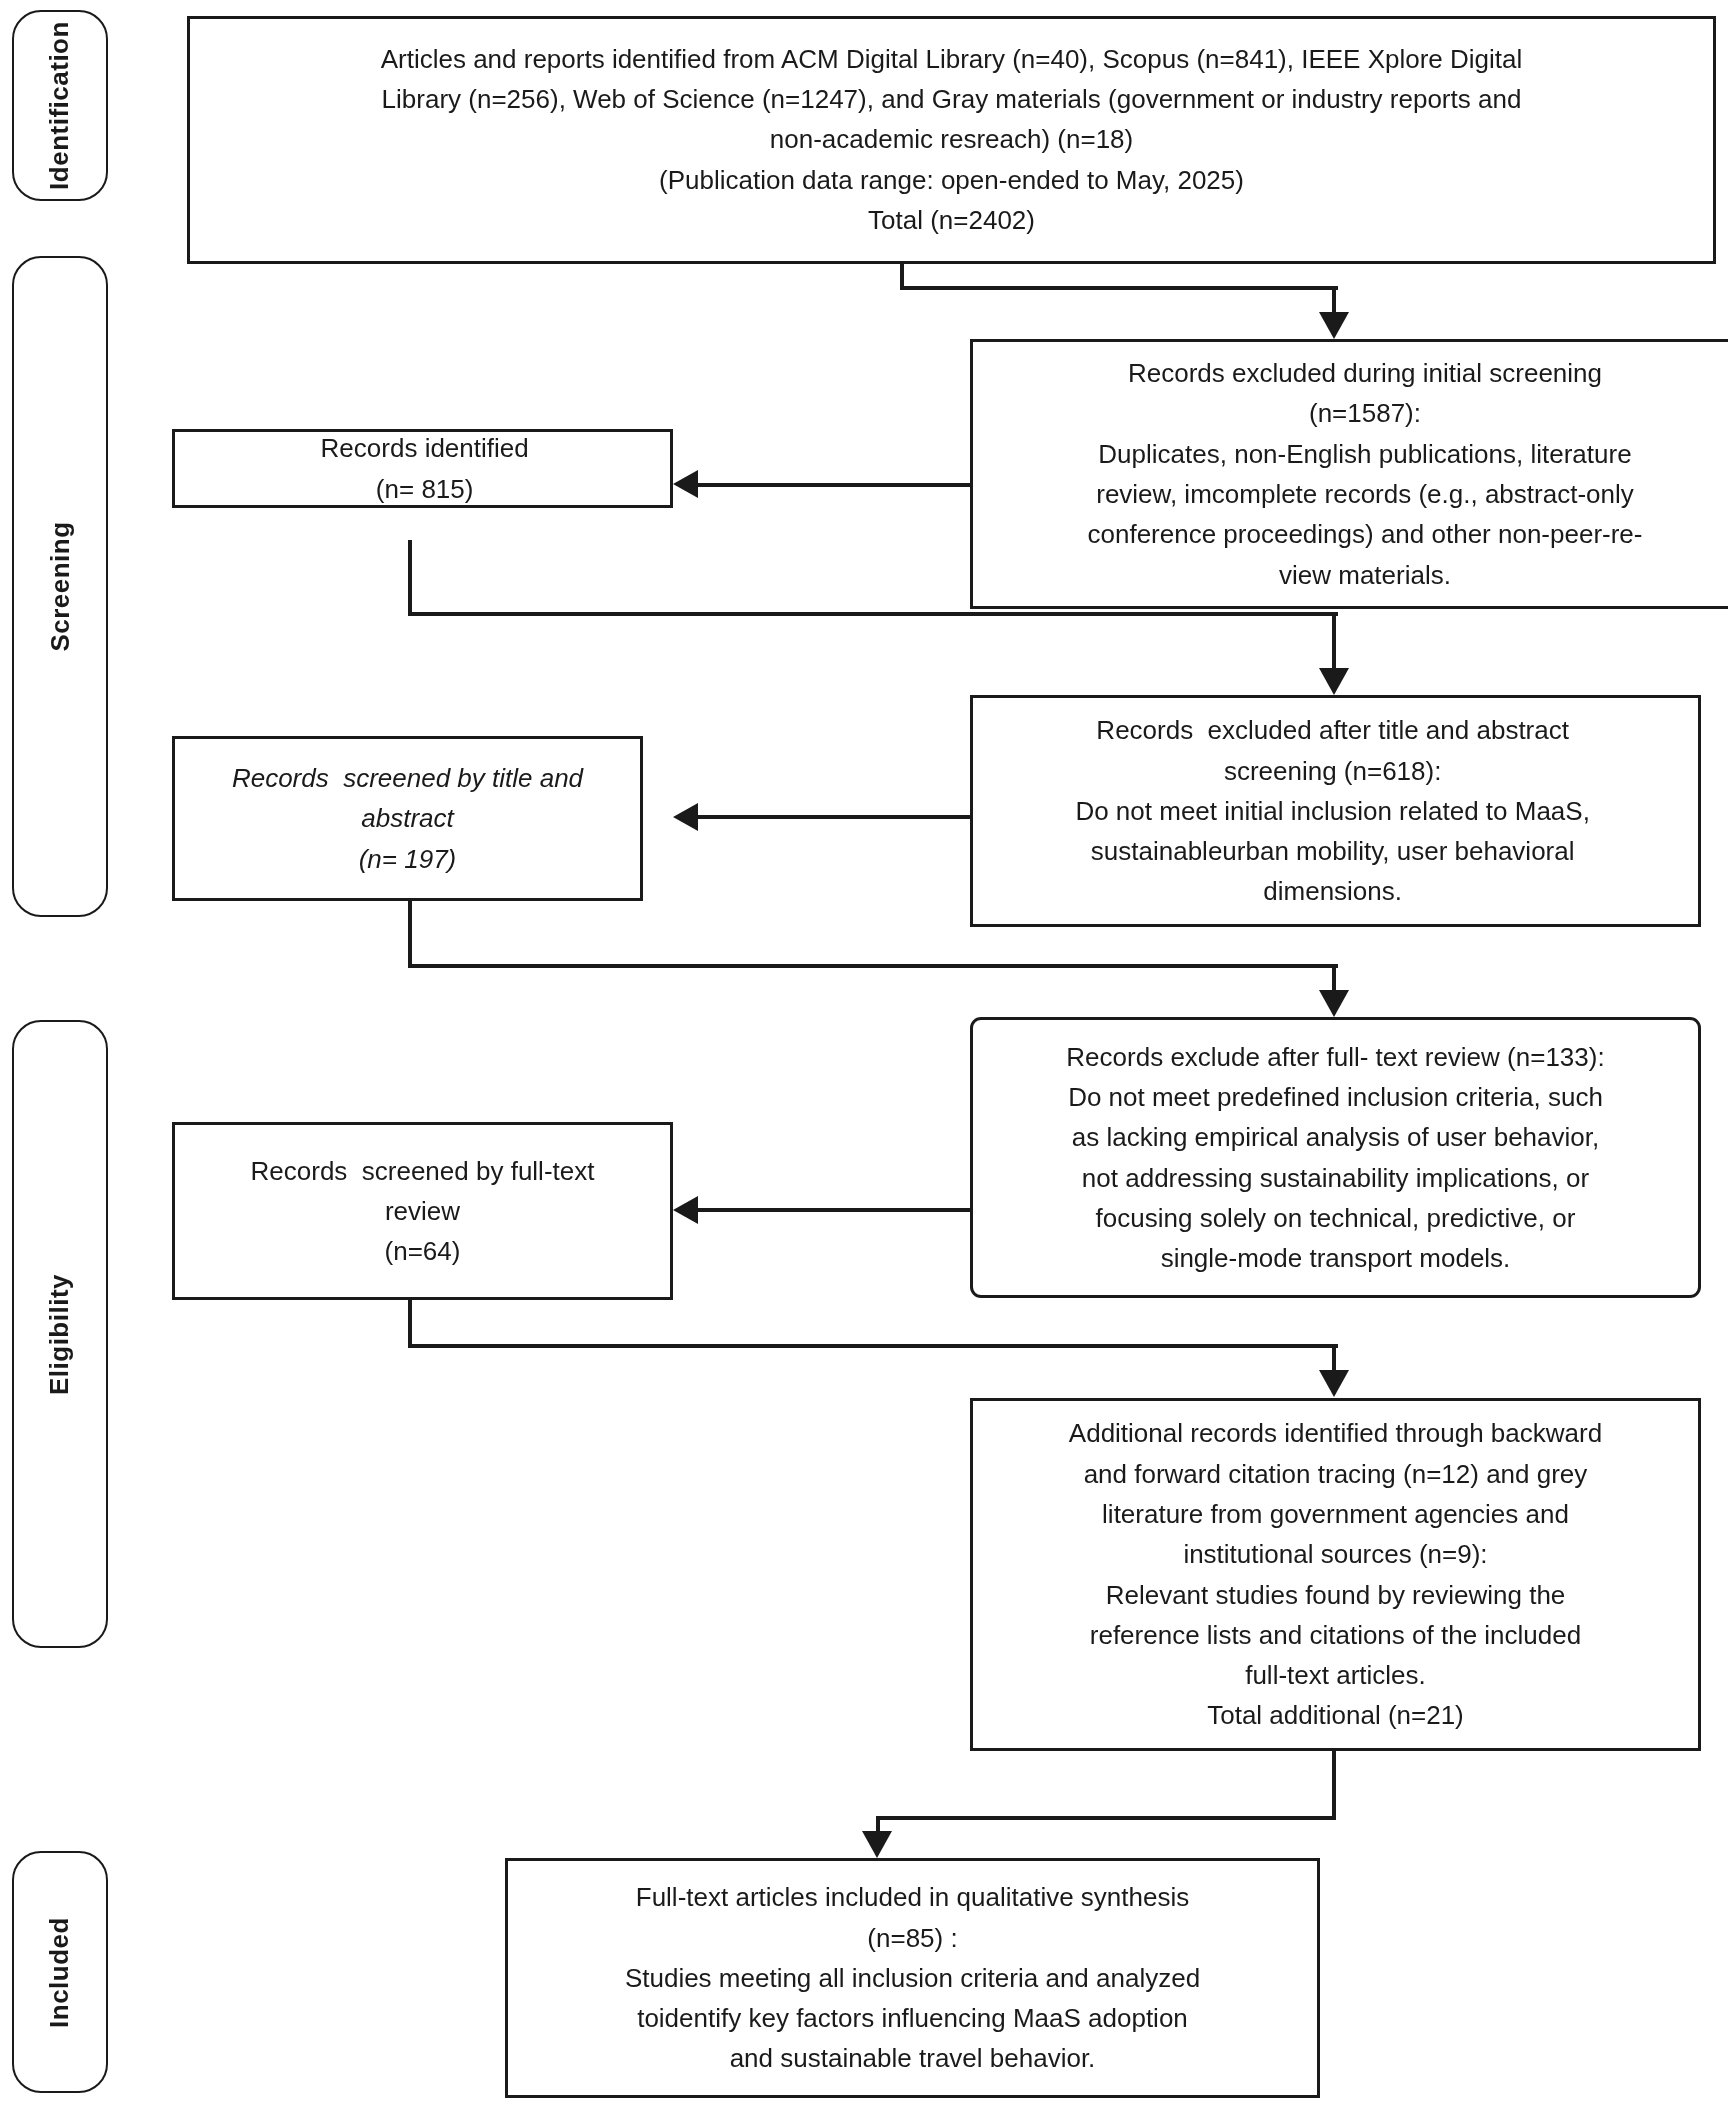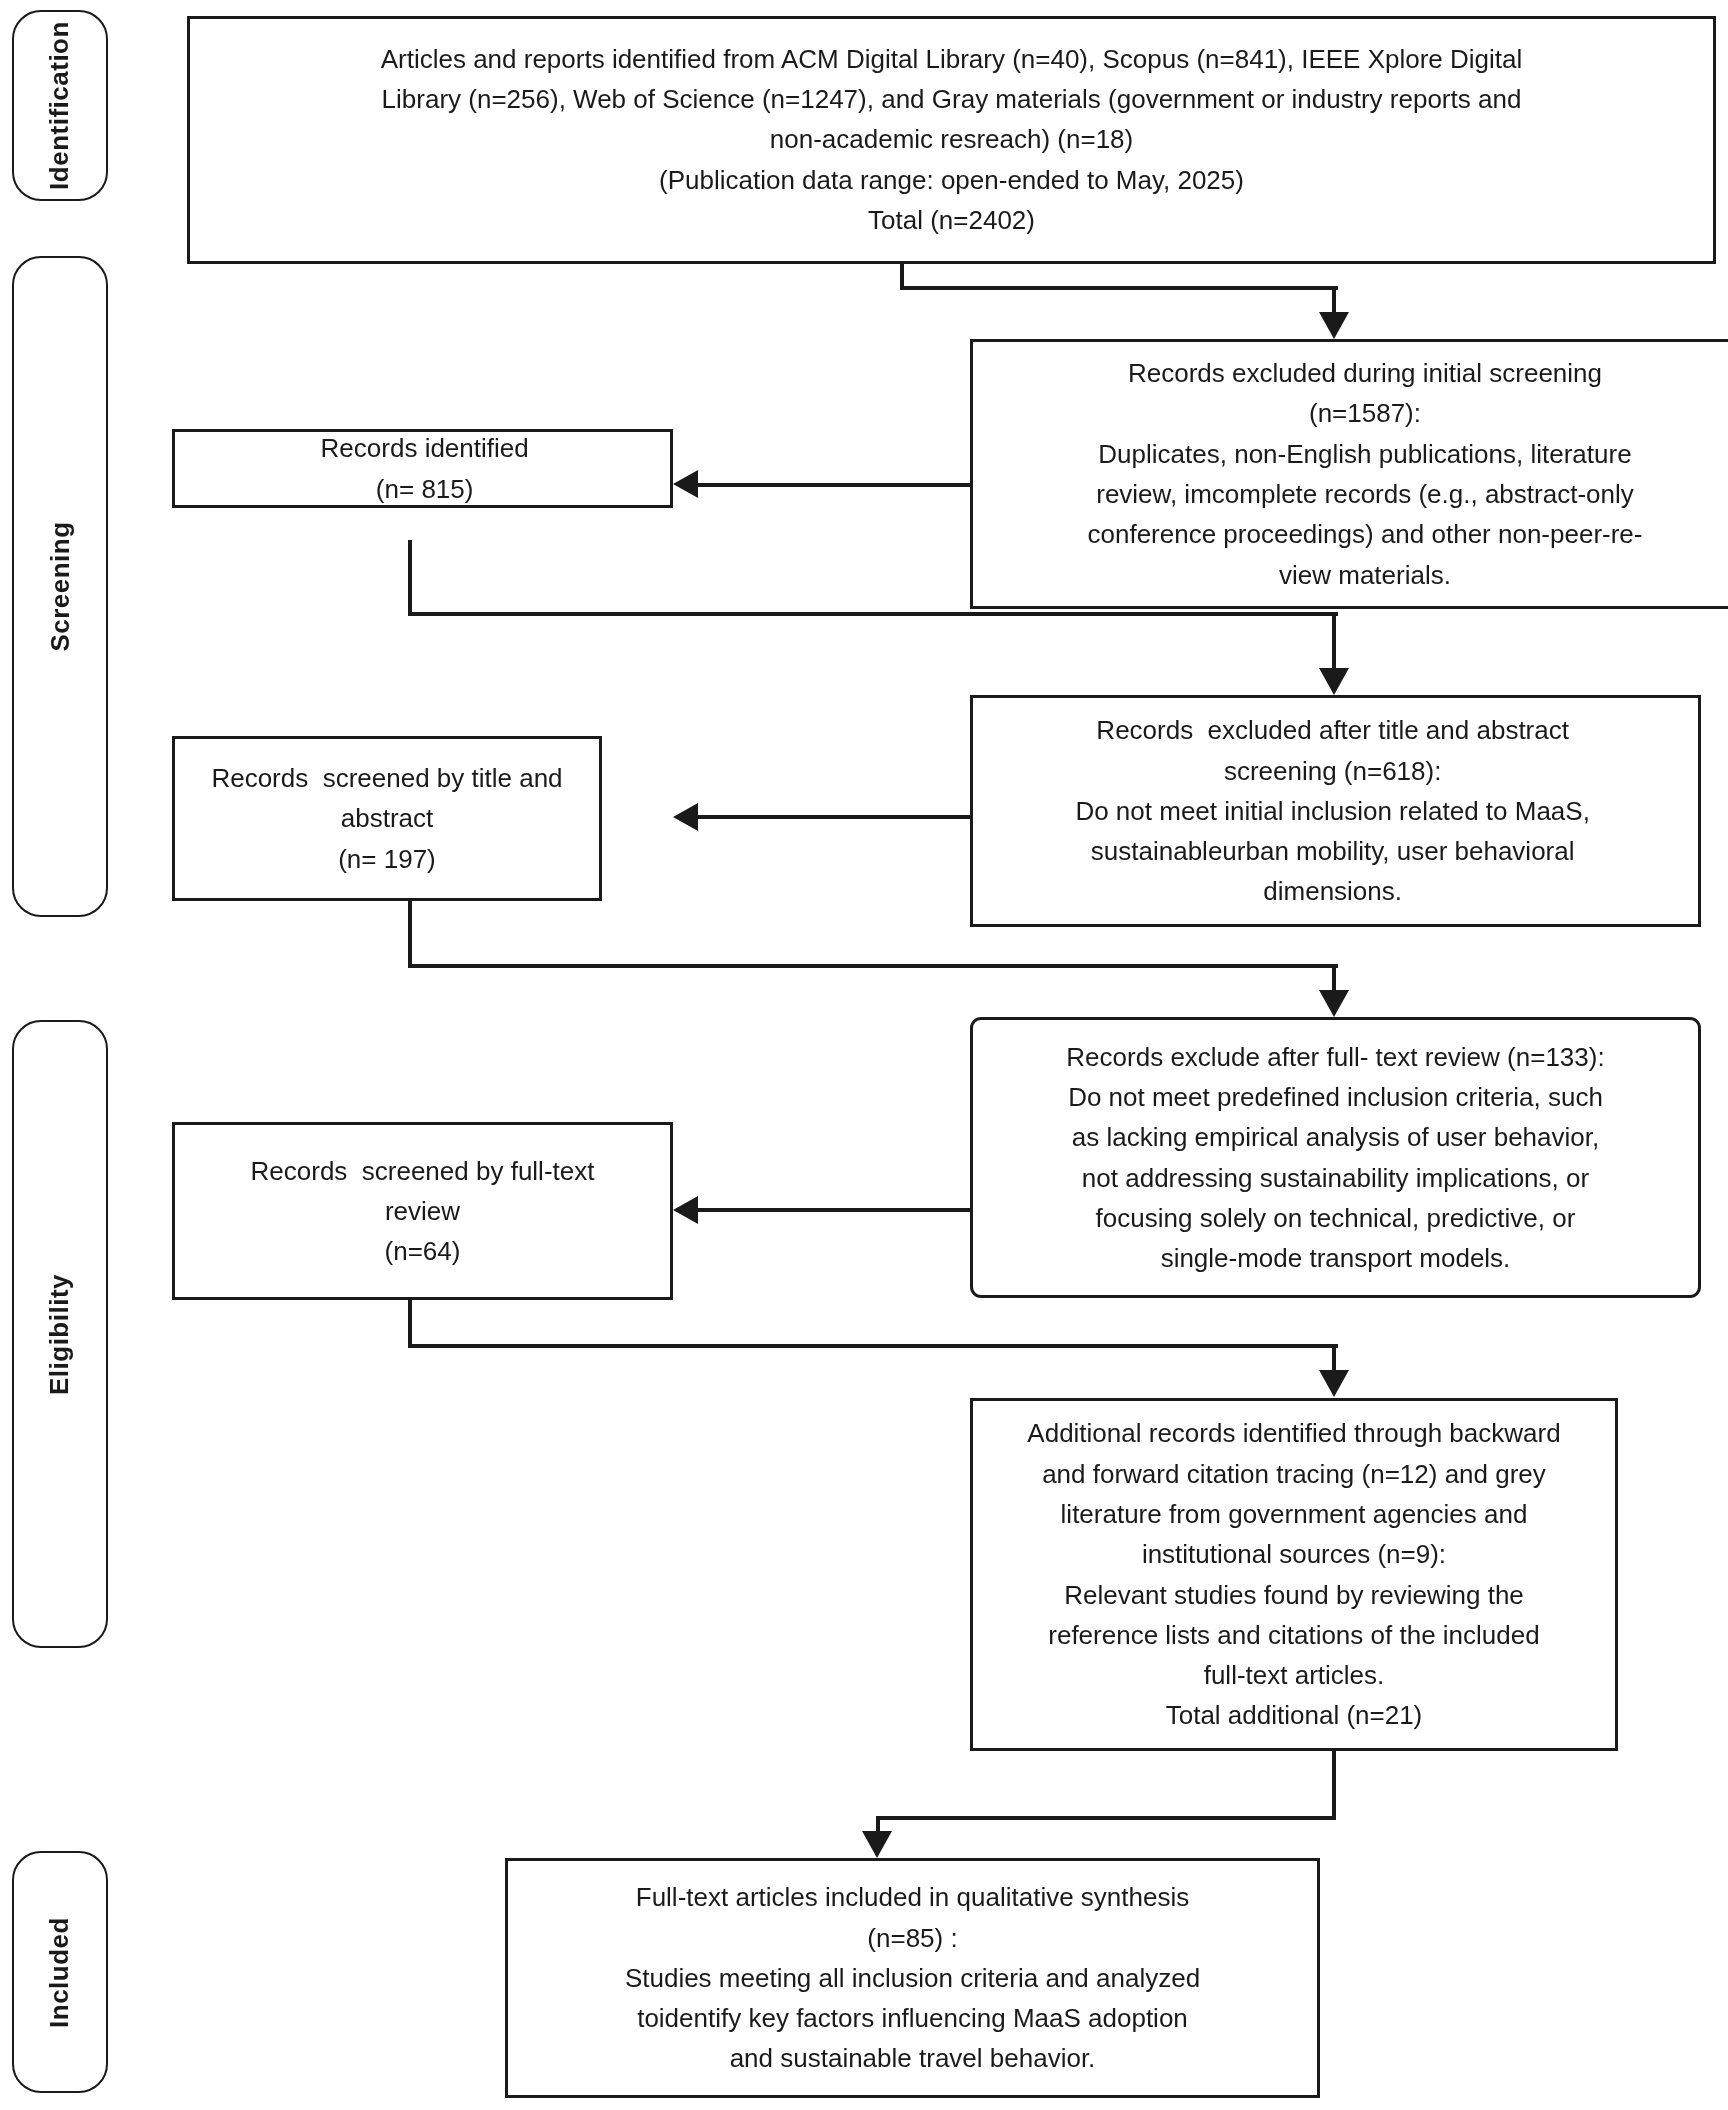--- a/index.html
+++ b/index.html
@@ -91,7 +91,7 @@
 sustainableurban mobility, user behavioral
 dimensions.</div>
 
-  <div class="fbox" style="left:172px;top:736px;width:430px;height:165px;">Records  screened by title and
+  <div class="fbox" style="left:172px;top:736px;width:471px;height:165px;font-style:italic;">Records  screened by title and
 abstract
 (n= 197)</div>
 

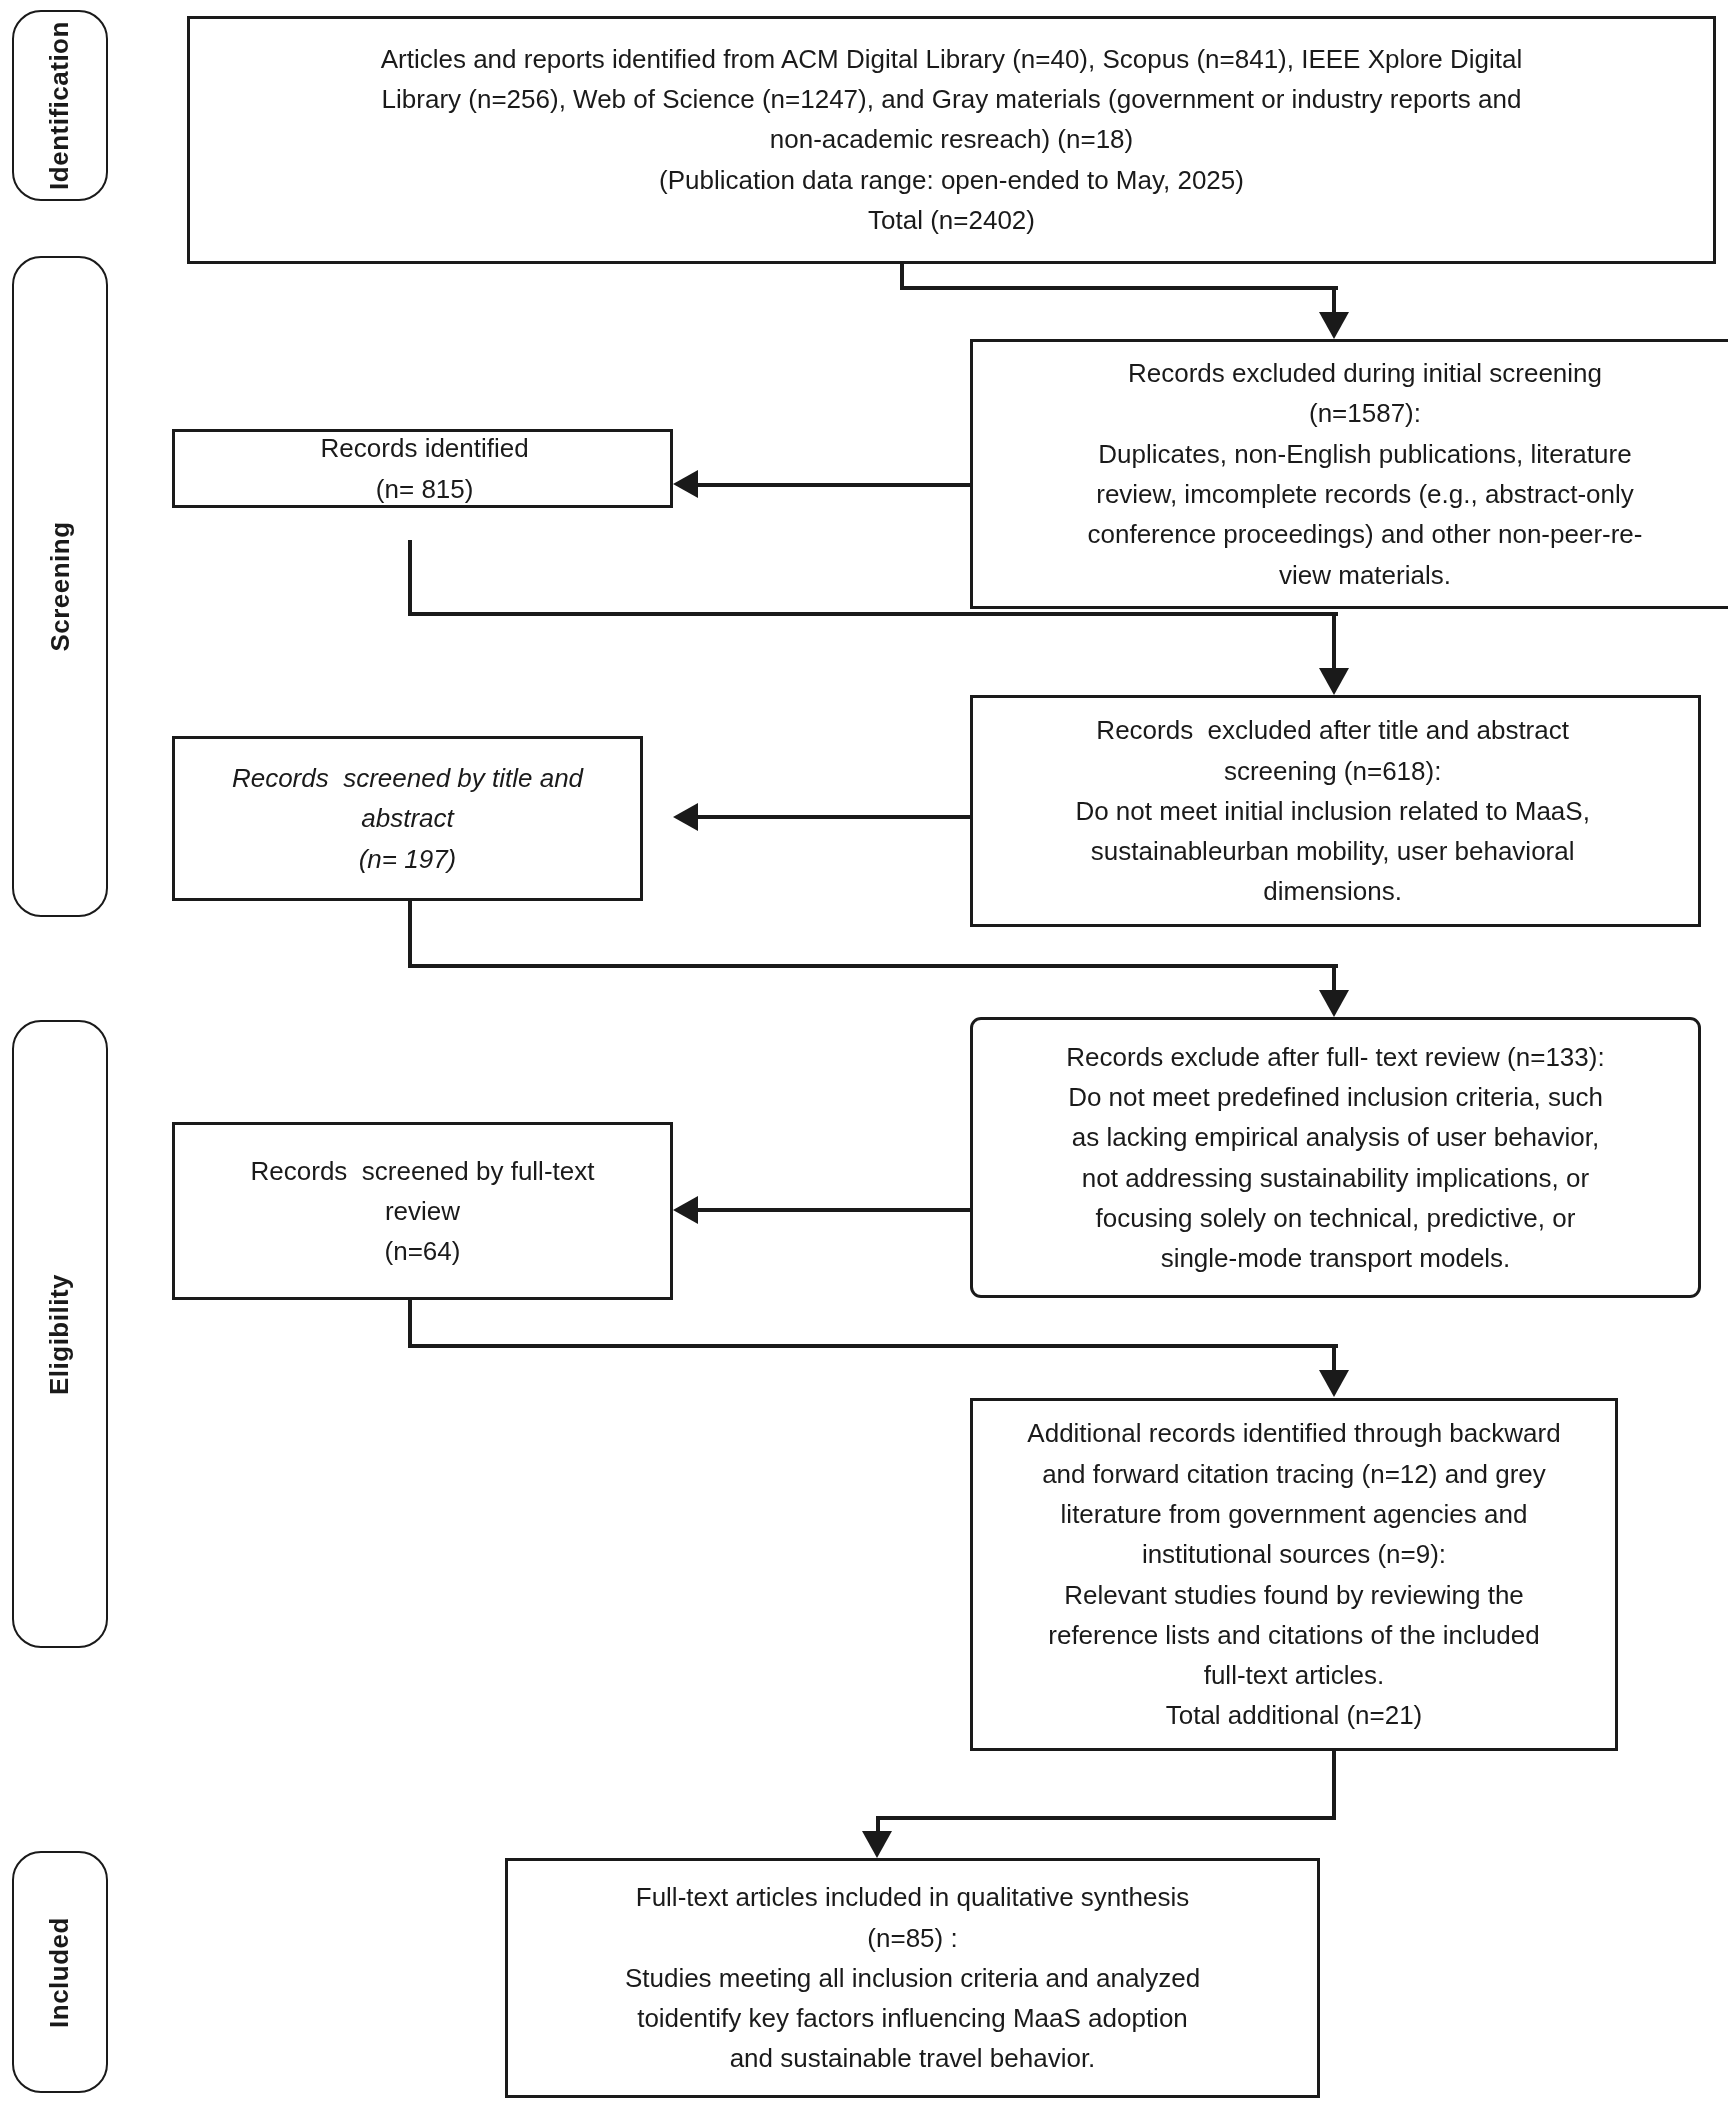--- a/index.html
+++ b/index.html
@@ -106,7 +106,7 @@
 review
 (n=64)</div>
 
-  <div class="fbox" style="left:970px;top:1398px;width:648px;height:353px;">Additional records identified through backward
+  <div class="fbox" style="left:970px;top:1398px;width:731px;height:353px;">Additional records identified through backward
 and forward citation tracing (n=12) and grey
 literature from government agencies and
 institutional sources (n=9):

